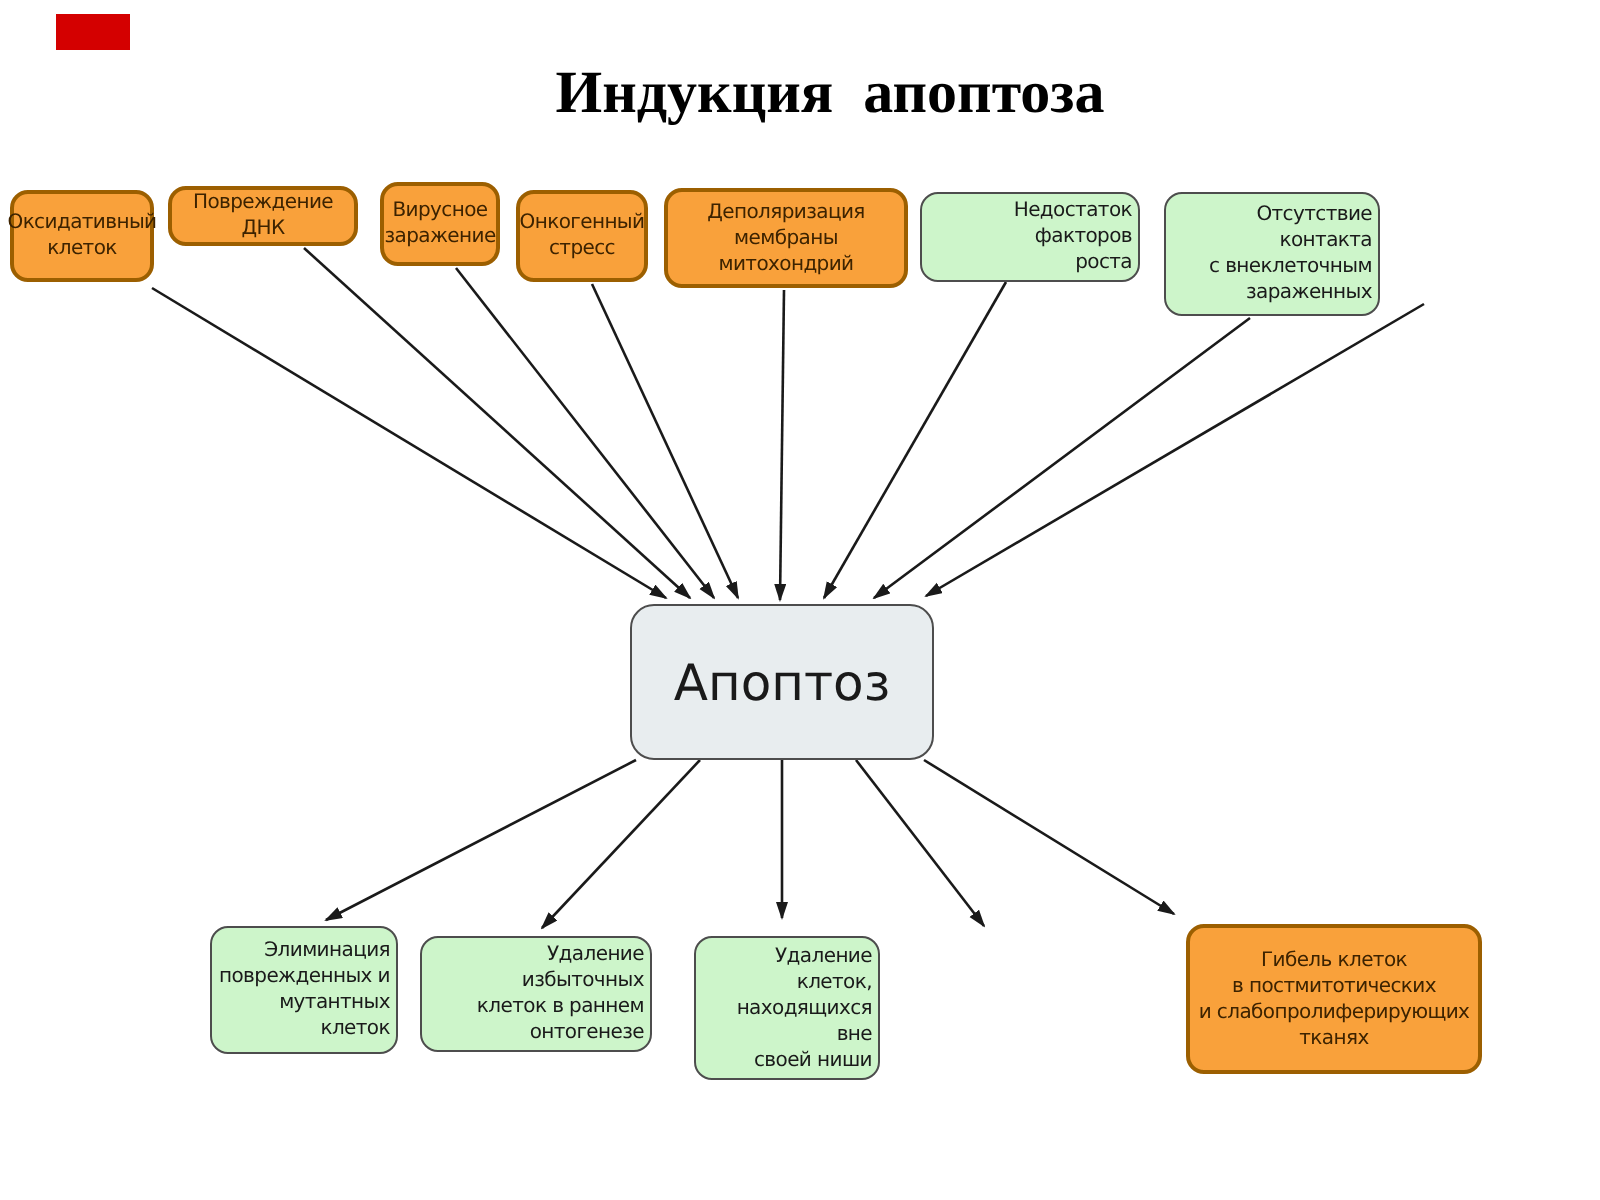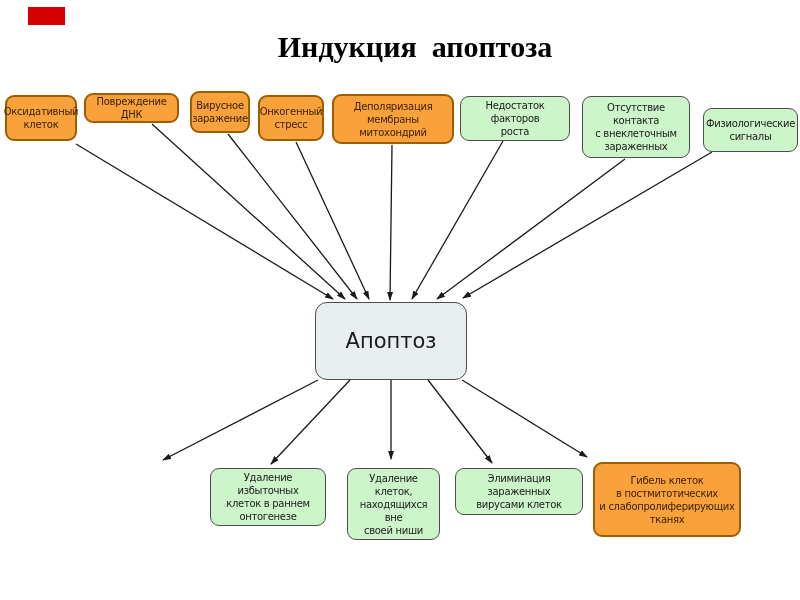--- a/index.html
+++ b/index.html
@@ -19,7 +19,7 @@
   .orange{background:var(--orange-fill,#f9a13b);border:2px solid var(--orange-border,#9c5f00);
           color:var(--orange-text,#3d2300);}
   .green{background:var(--green-fill,#cdf5ca);border:1.4px solid var(--green-border,#4d4d4d);
-         color:var(--text,#1a1a1a);}
+         color:var(--text,#1a1a1a);text-align:right;}
   .center-node{position:absolute;left:315px;top:302px;width:152px;height:78px;box-sizing:border-box;
          background:var(--center-fill,#e8edef);border:1.6px solid var(--center-border,#4d4d4d);
          border-radius:12px;display:flex;align-items:center;justify-content:center;

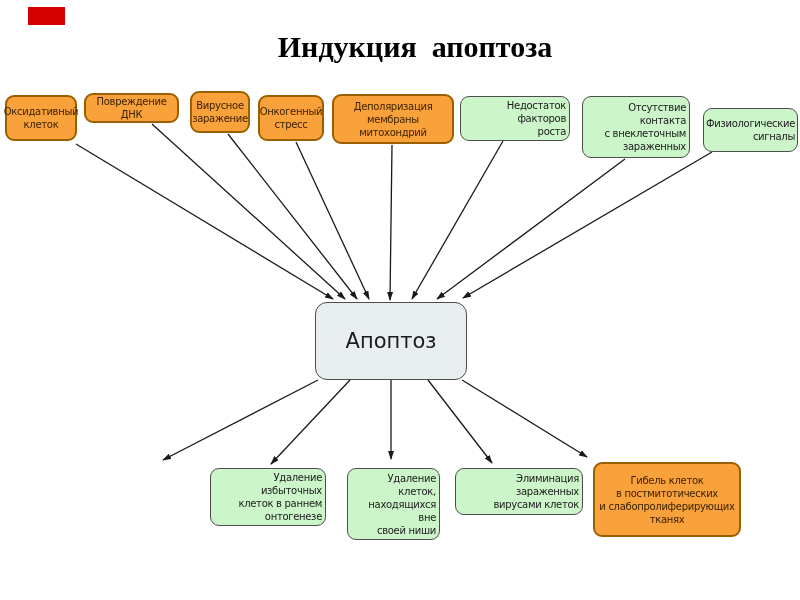--- a/index.html
+++ b/index.html
@@ -82,10 +82,6 @@
 с внеклеточным
 зараженных</span>
   </div>
-  <div class="node green" style="left:703px;top:108px;width:95px;height:44px">
-    <span class="lbl">Физиологические
-сигналы</span>
-  </div>
 
   <div class="center-node">
     <span>Апоптоз</span>

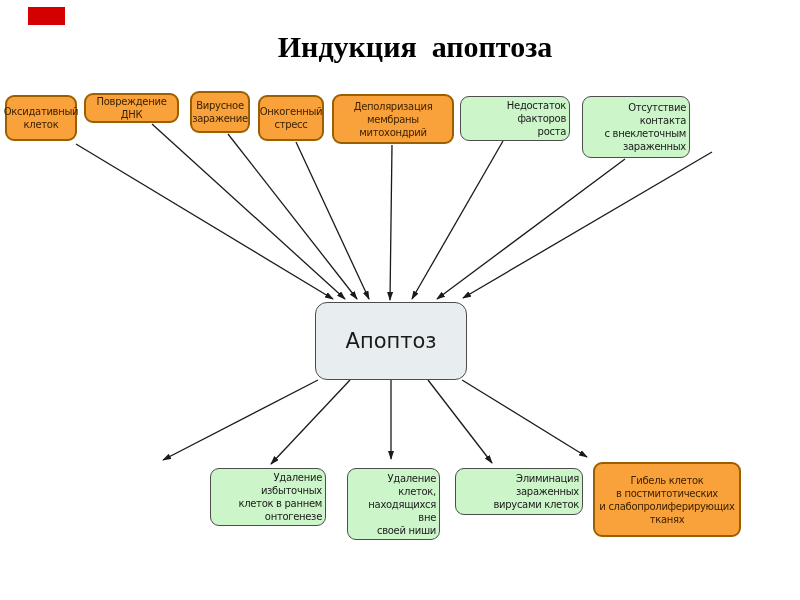--- a/index.html
+++ b/index.html
@@ -23,7 +23,7 @@
   .center-node{position:absolute;left:315px;top:302px;width:152px;height:78px;box-sizing:border-box;
          background:var(--center-fill,#e8edef);border:1.6px solid var(--center-border,#4d4d4d);
          border-radius:12px;display:flex;align-items:center;justify-content:center;
-         font-size:21px;color:var(--text,#1a1a1a);}
+         font-size:25px;color:var(--text,#1a1a1a);}
 </style>
 </head>
 <body>

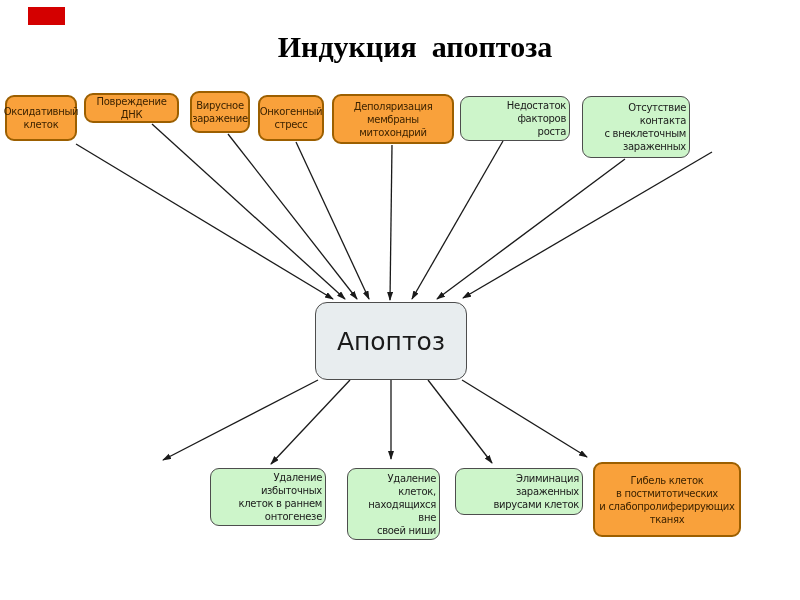--- a/index.html
+++ b/index.html
@@ -87,6 +87,11 @@
     <span>Апоптоз</span>
   </div>
 
+  <div class="node green" style="left:105px;top:463px;width:94px;height:64px">
+    <span class="lbl">Элиминация
+поврежденных и
+мутантных клеток</span>
+  </div>
   <div class="node green" style="left:210px;top:468px;width:116px;height:58px">
     <span class="lbl">Удаление избыточных
 клеток в раннем

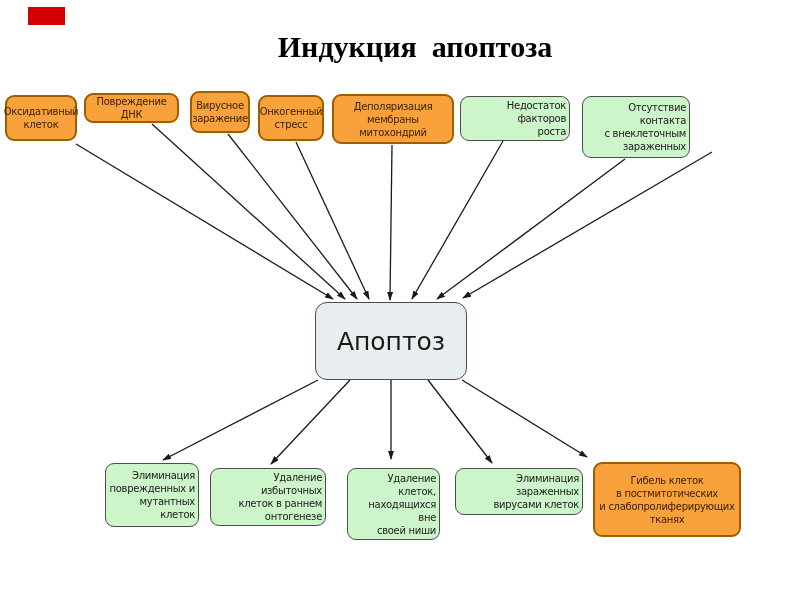--- a/index.html
+++ b/index.html
@@ -102,10 +102,6 @@
 находящихся вне
 своей ниши</span>
   </div>
-  <div class="node green" style="left:455px;top:468px;width:128px;height:47px">
-    <span class="lbl">Элиминация зараженных
-вирусами клеток</span>
-  </div>
   <div class="node orange" style="left:593px;top:462px;width:148px;height:75px">
     <span class="lbl">Гибель клеток
 в постмитотических

